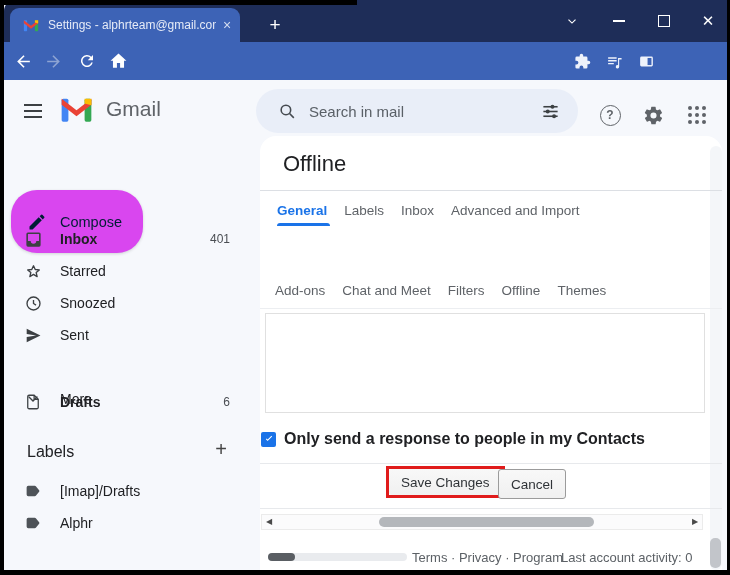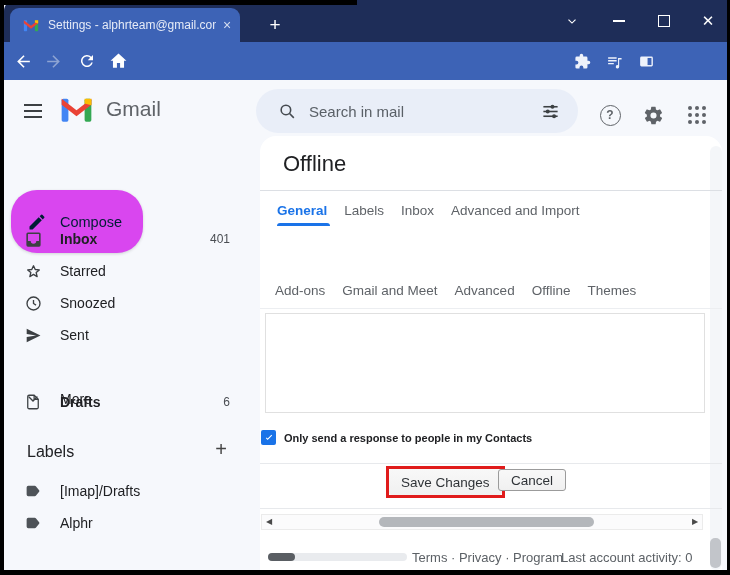--- a/index.html
+++ b/index.html
@@ -341,7 +341,7 @@
 
       <div class="tabrow" style="left:15px;top:147px;">
         <span class="stab">Add-ons</span>
-        <span class="stab">Gmail and Meet</span>
+        <span class="stab">Chat and Meet</span>
         <span class="stab">Advanced</span>
         <span class="stab">Offline</span>
         <span class="stab">Themes</span>

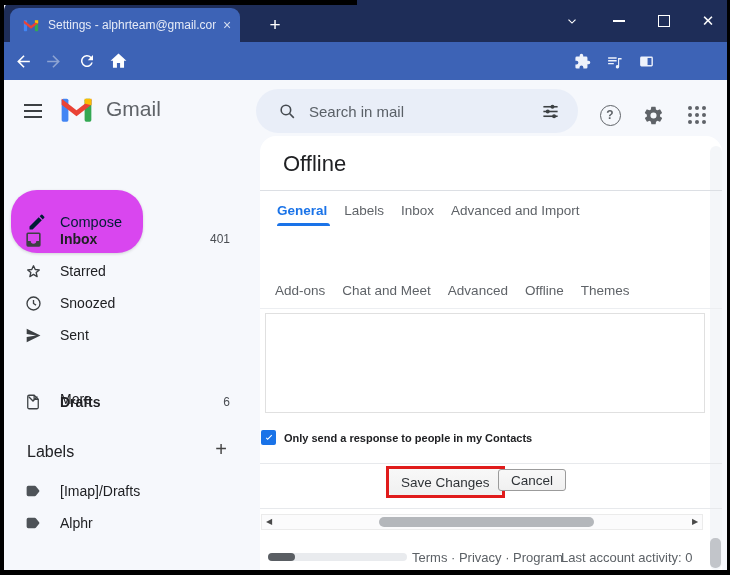--- a/index.html
+++ b/index.html
@@ -342,7 +342,7 @@
       <div class="tabrow" style="left:15px;top:147px;">
         <span class="stab">Add-ons</span>
         <span class="stab">Chat and Meet</span>
-        <span class="stab">Advanced</span>
+        <span class="stab">Filters</span>
         <span class="stab">Offline</span>
         <span class="stab">Themes</span>
       </div>

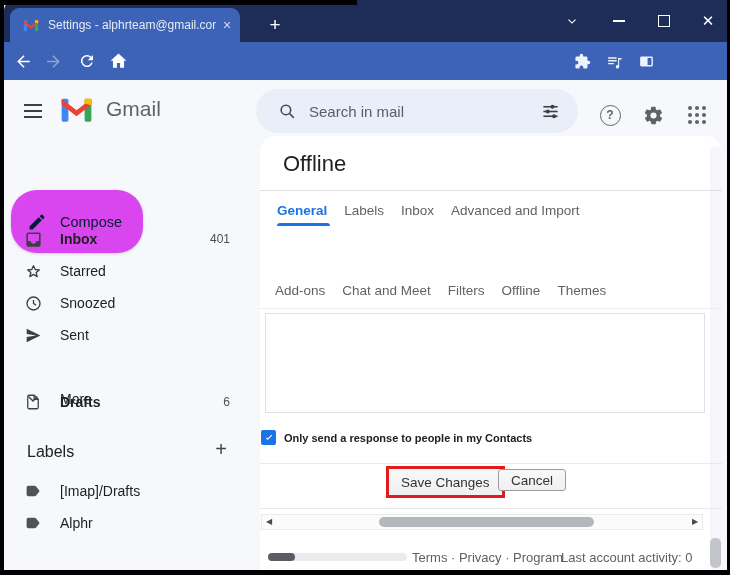--- a/index.html
+++ b/index.html
@@ -60,7 +60,7 @@
   .resp-box{position:absolute;left:5px;top:177px;width:438px;height:98px;border:1px solid #e0e0e0;background:#fff;}
   .contacts-row{position:absolute;left:1px;top:294px;display:flex;align-items:center;gap:8px;}
   .cbx{width:15px;height:15px;background:#1a73e8;border-radius:2px;display:flex;align-items:center;justify-content:center;flex:0 0 auto;}
-  .cbx-label{font-size:11px;font-weight:bold;color:#202124;}
+  .cbx-label{font-size:16px;font-weight:bold;color:#202124;}
   .annot{position:absolute;left:126px;top:330px;border:3px solid #e01b1b;}
   .gbtn{height:22px;background:linear-gradient(#f8f8f8,#f0f0f0);border:1px solid #9b9b9b;border-radius:3px;
         font-family:"Liberation Sans",sans-serif;font-size:13.5px;color:#2f3337;padding:0 12px;display:block;}

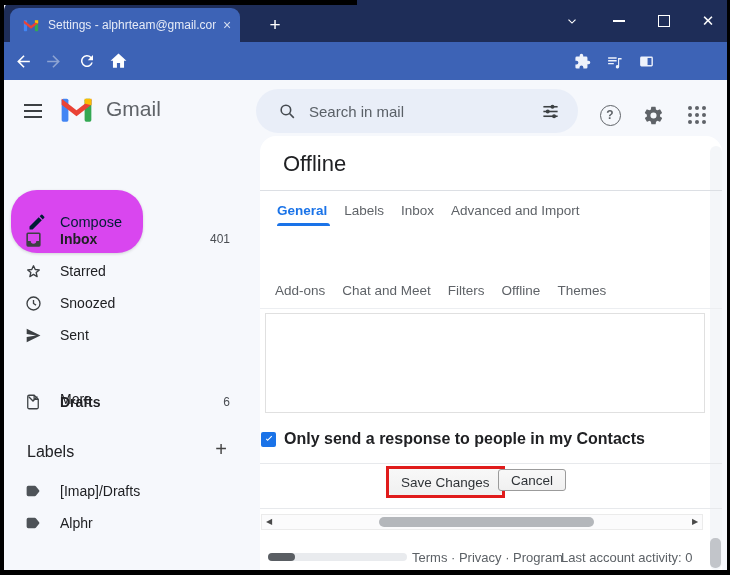--- a/index.html
+++ b/index.html
@@ -62,7 +62,7 @@
   .cbx{width:15px;height:15px;background:#1a73e8;border-radius:2px;display:flex;align-items:center;justify-content:center;flex:0 0 auto;}
   .cbx-label{font-size:16px;font-weight:bold;color:#202124;}
   .annot{position:absolute;left:126px;top:330px;border:3px solid #e01b1b;}
-  .gbtn{height:22px;background:linear-gradient(#f8f8f8,#f0f0f0);border:1px solid #9b9b9b;border-radius:3px;
+  .gbtn{height:30px;background:linear-gradient(#f8f8f8,#f0f0f0);border:1px solid #9b9b9b;border-radius:3px;
         font-family:"Liberation Sans",sans-serif;font-size:13.5px;color:#2f3337;padding:0 12px;display:block;}
   .gbtn.inner{border:1px solid #adadad;height:26px;}
   .cancel{position:absolute;left:238px;top:333px;}

